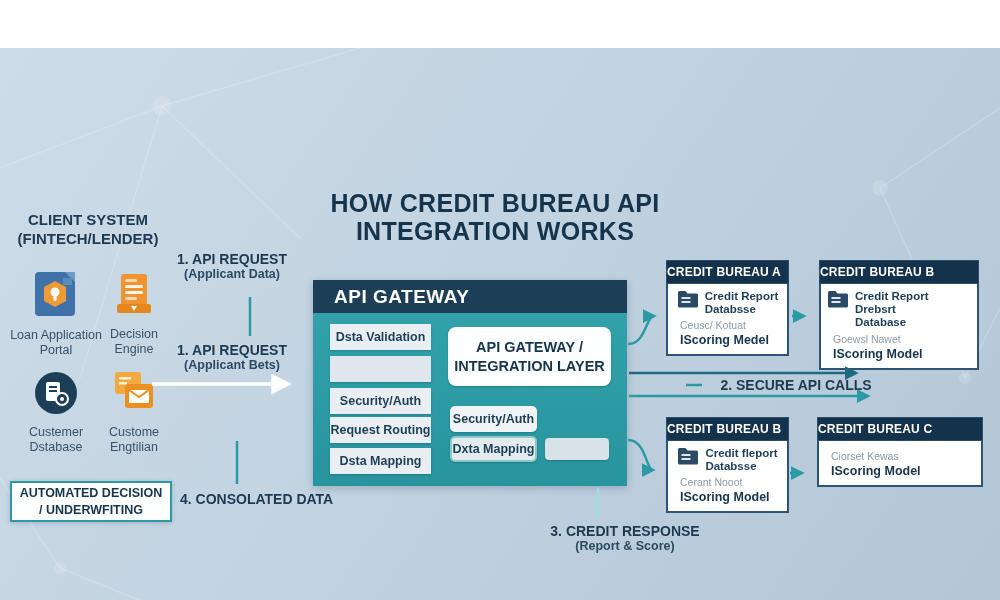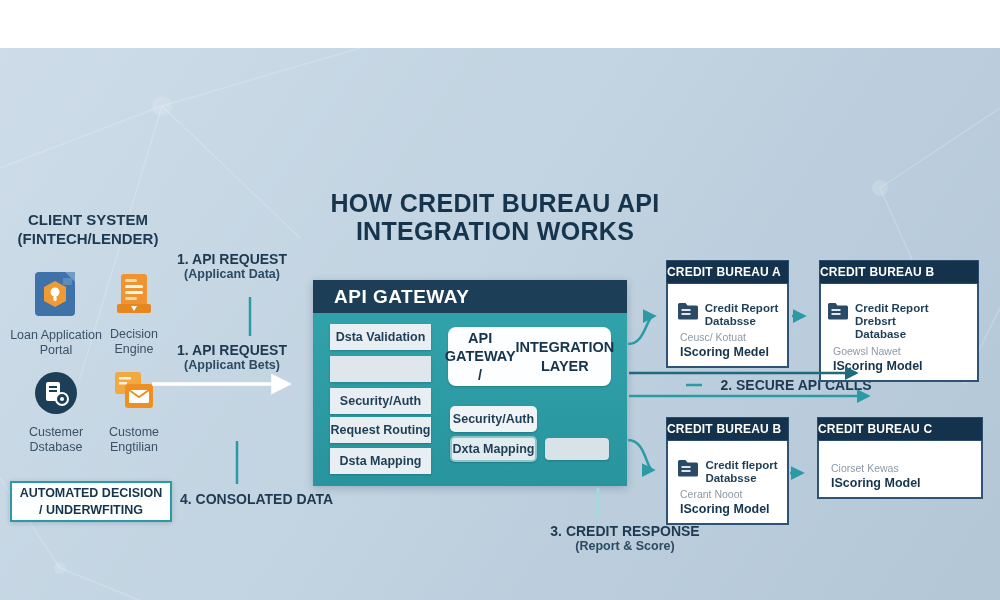--- a/index.html
+++ b/index.html
@@ -62,7 +62,7 @@
   .bureau{position:absolute}
   .bc-header{background:var(--bureau-navy);color:#fff;font-weight:700;font-size:12px;
     text-align:left;padding:4px 0;letter-spacing:.2px;border:1.5px solid #2a4d6e}
-  .bc-body{background:#fff;border:2px solid #2f5375;border-top:none;padding:18px 6px 7px}
+  .bc-body{background:#fff;border:2px solid #2f5375;border-top:none;padding:6px 6px 7px}
   .bc-row{display:flex;gap:6px;justify-content:center;align-items:flex-start}
   .bc-title{font-weight:700;font-size:11.5px;line-height:1.15;color:var(--header-navy)}
   .bc-sub{color:var(--gray-text);font-size:10.5px;margin:3px 0 0 6px}

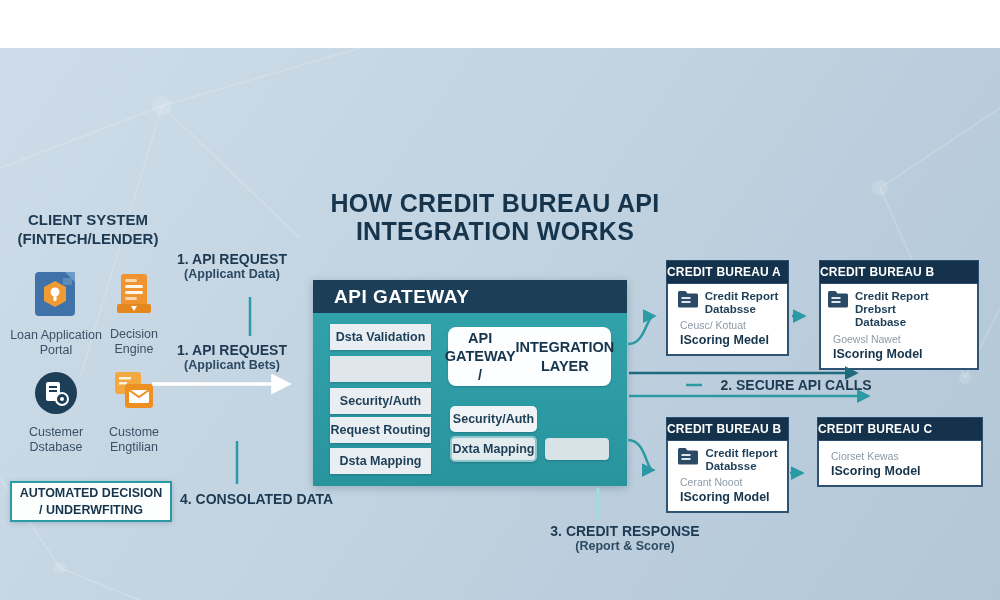--- a/index.html
+++ b/index.html
@@ -53,7 +53,7 @@
   .lb1{top:11px}.lb2{top:43px;background:#dfe7ec}.lb3{top:75px}.lb4{top:104px}.lb5{top:135px}
   .intbox{left:135px;top:14px;width:163px;height:59px;background:#fdfeff;border-radius:8px;
     font-weight:700;font-size:14.5px;line-height:1.25;color:var(--navy);
-    flex-direction:row;text-align:center}
+    flex-direction:column;text-align:center}
   .secbox{left:137px;top:93px;width:87px;height:26px;background:#f0f4f6;border-radius:5px}
   .mapbox{left:137px;top:123px;width:87px;height:26px;background:#e2ebee;border-radius:5px;
     border:2px solid #8fc6cc}

